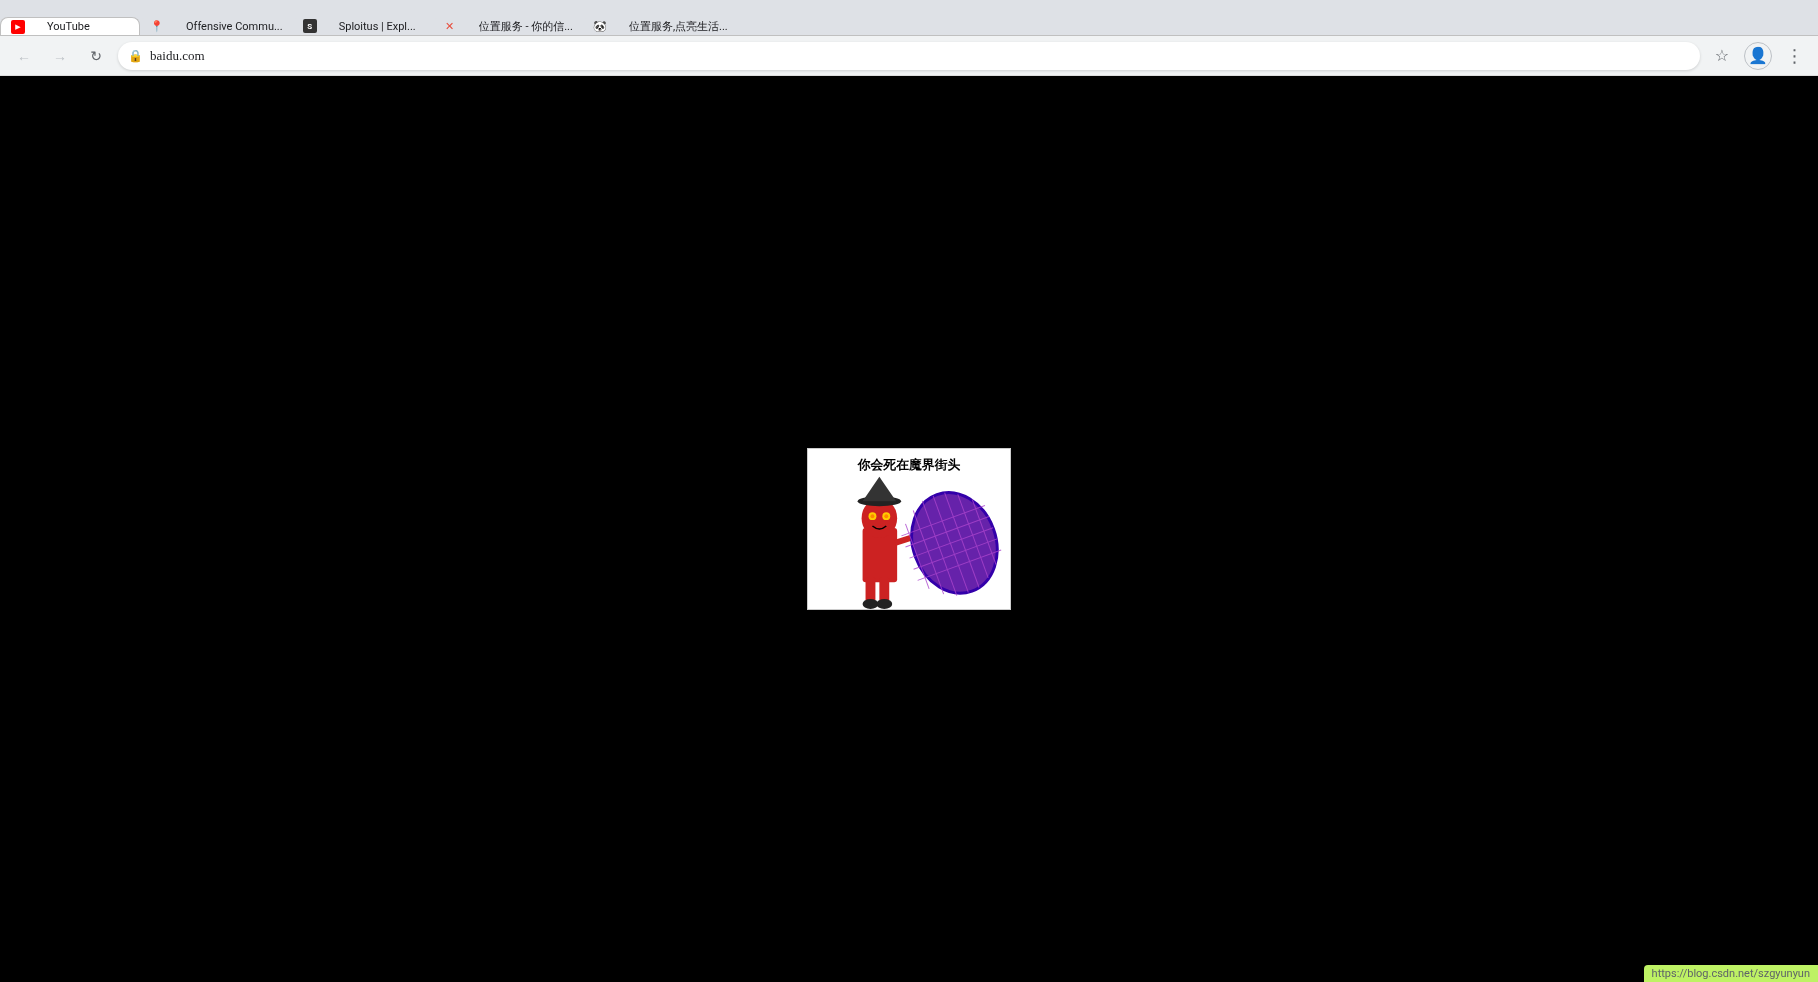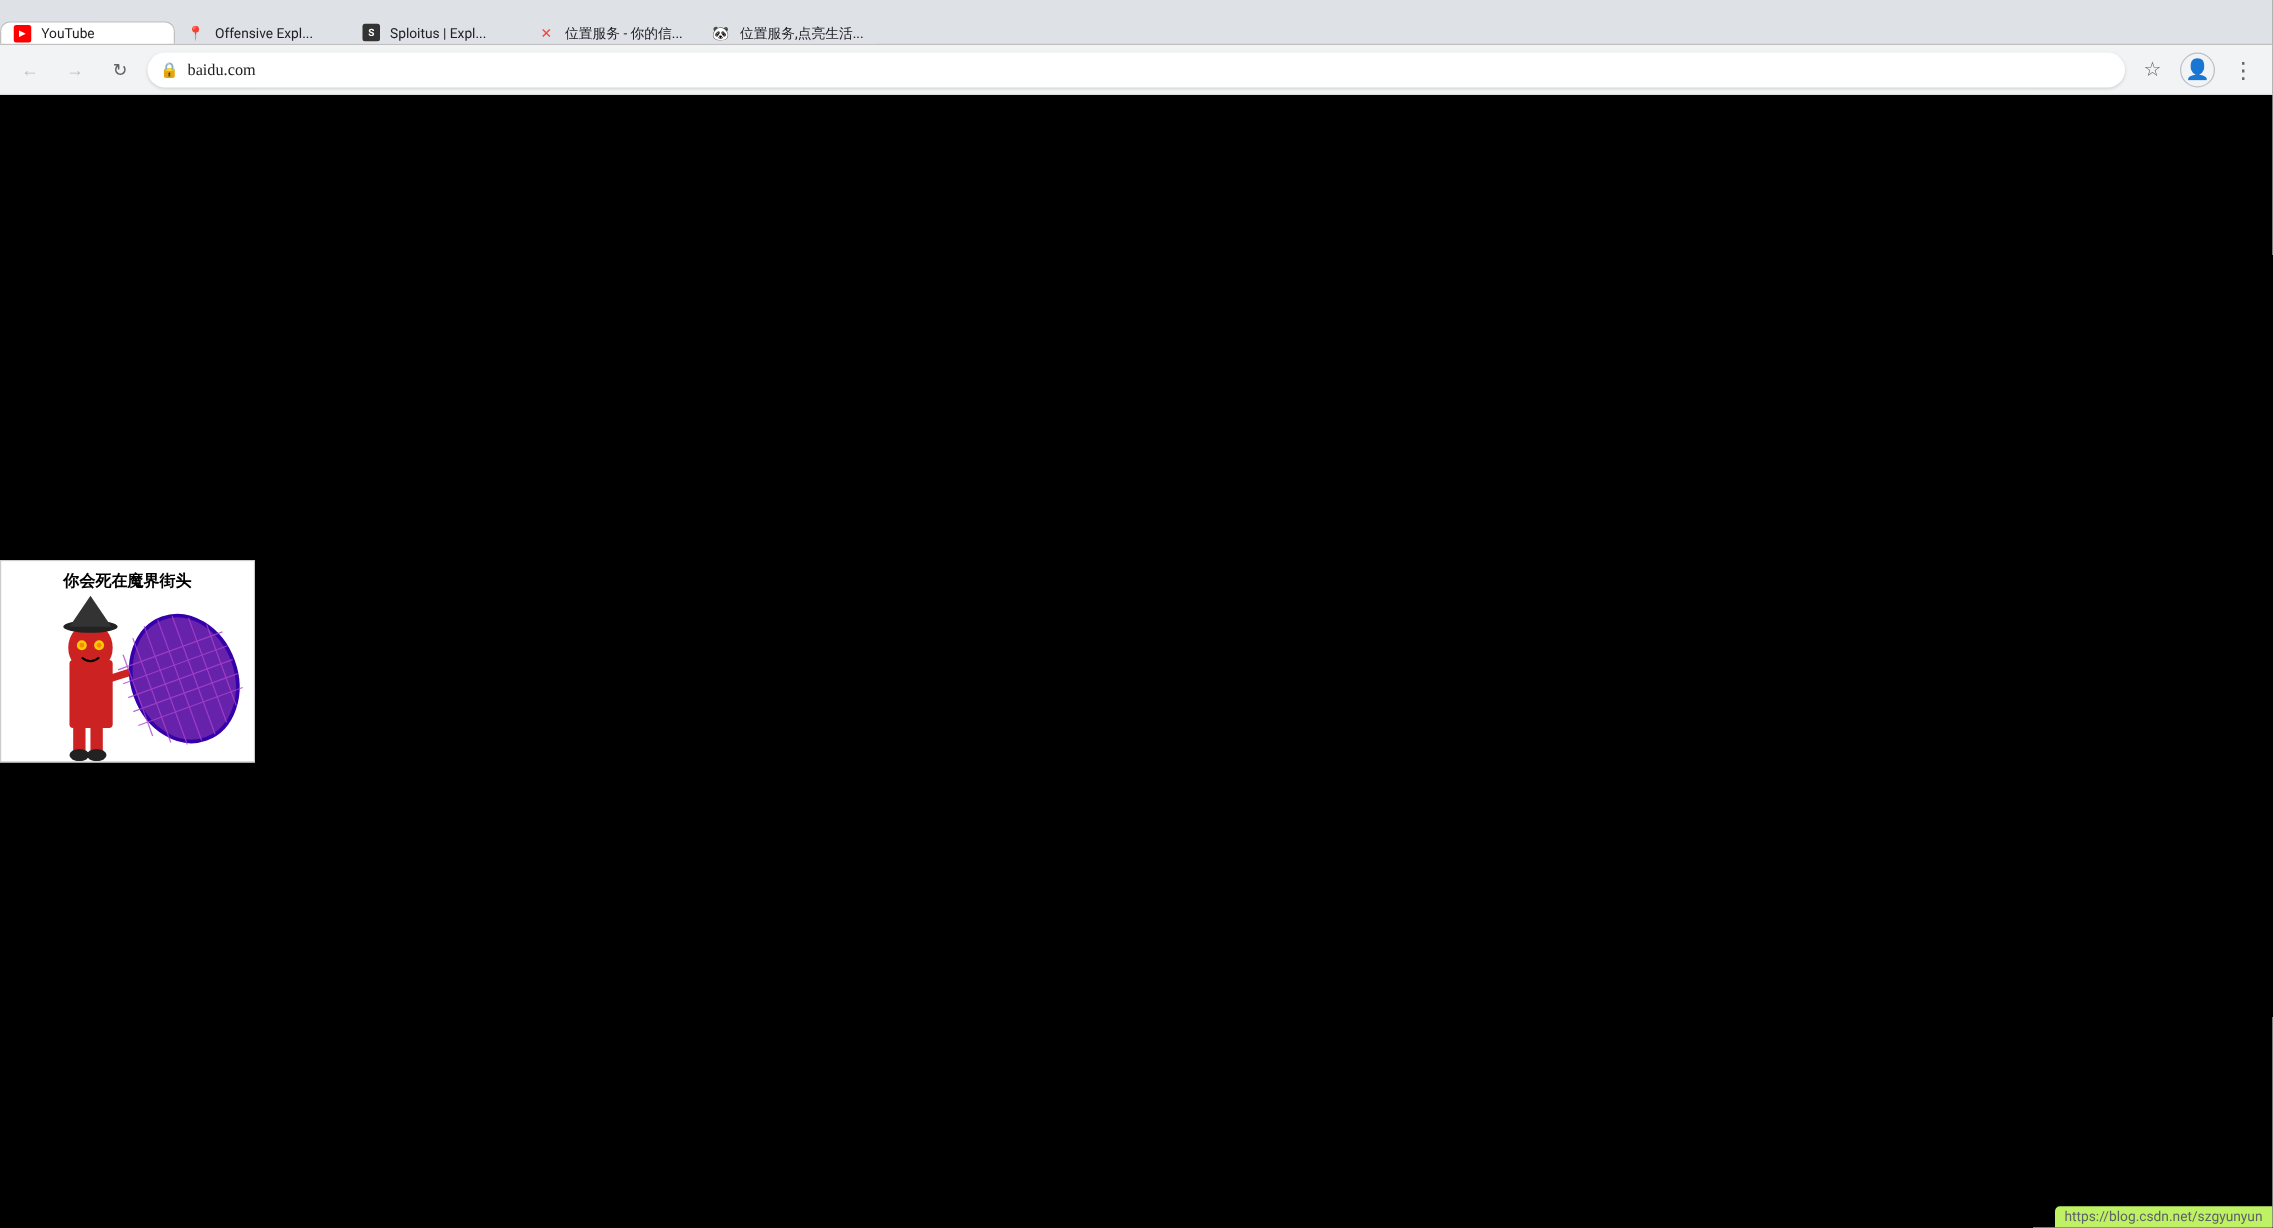--- a/index.html
+++ b/index.html
@@ -43,7 +43,7 @@
       display: flex;
       align-items: center;
       padding: 0 10px;
-      gap: 8px;
+      gap: 22px;
       max-width: 200px;
       min-width: 140px;
       border: 1px solid #c0c0c0;

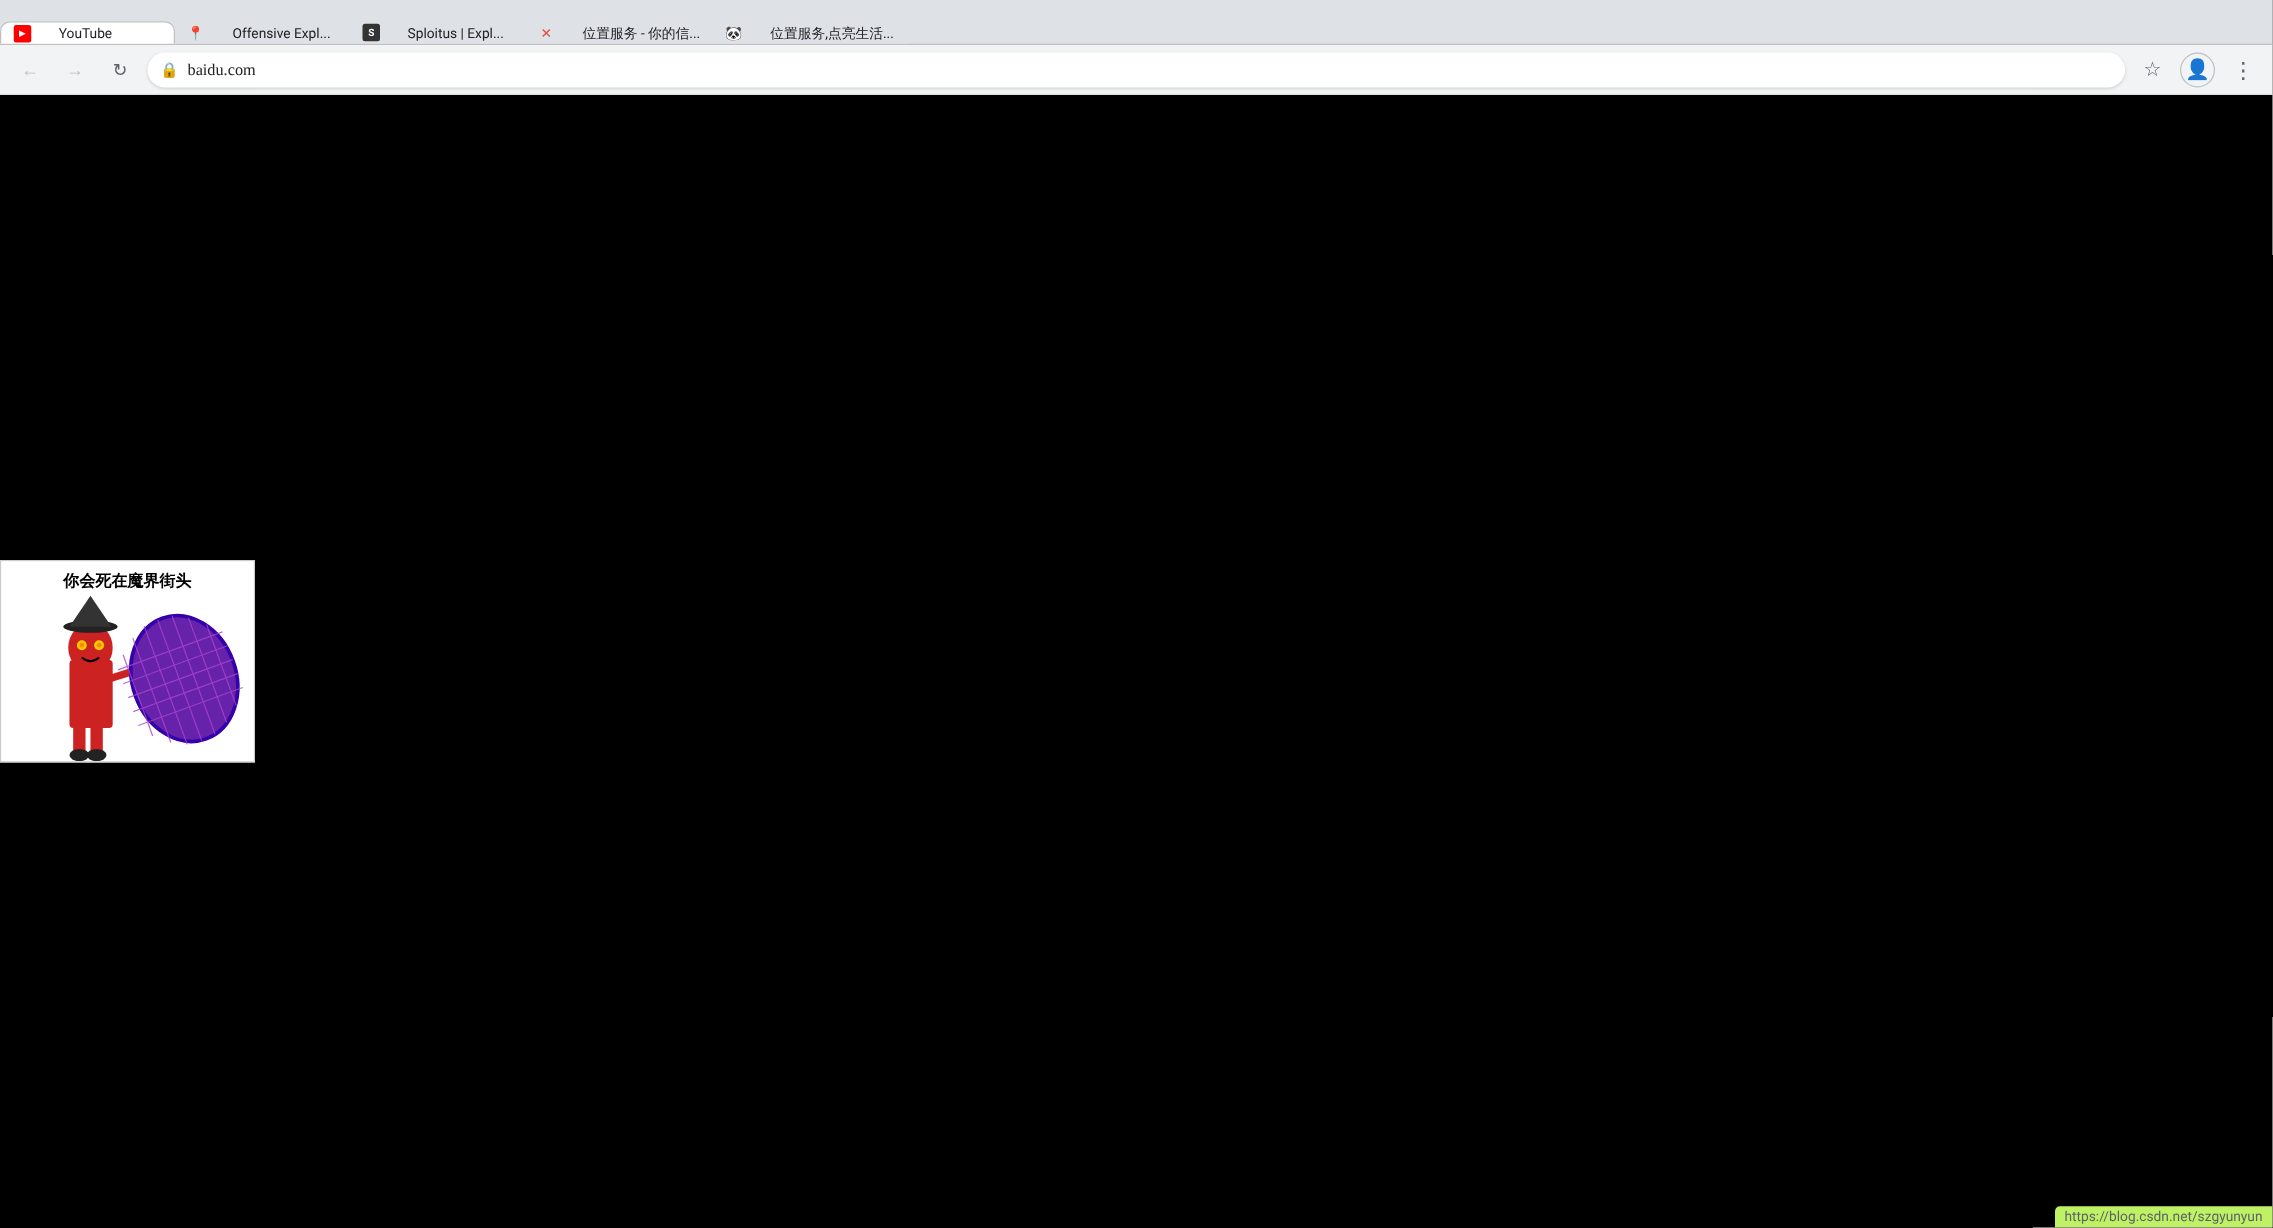--- a/index.html
+++ b/index.html
@@ -274,7 +274,7 @@
 
     <div class="tab inactive">
       <div class="tab-favicon pin">📍</div>
-      <span class="tab-label">Offensive Expl...</span>
+      <span class="tab-label">Offensive Commu...</span>
     </div>
 
     <div class="tab inactive">

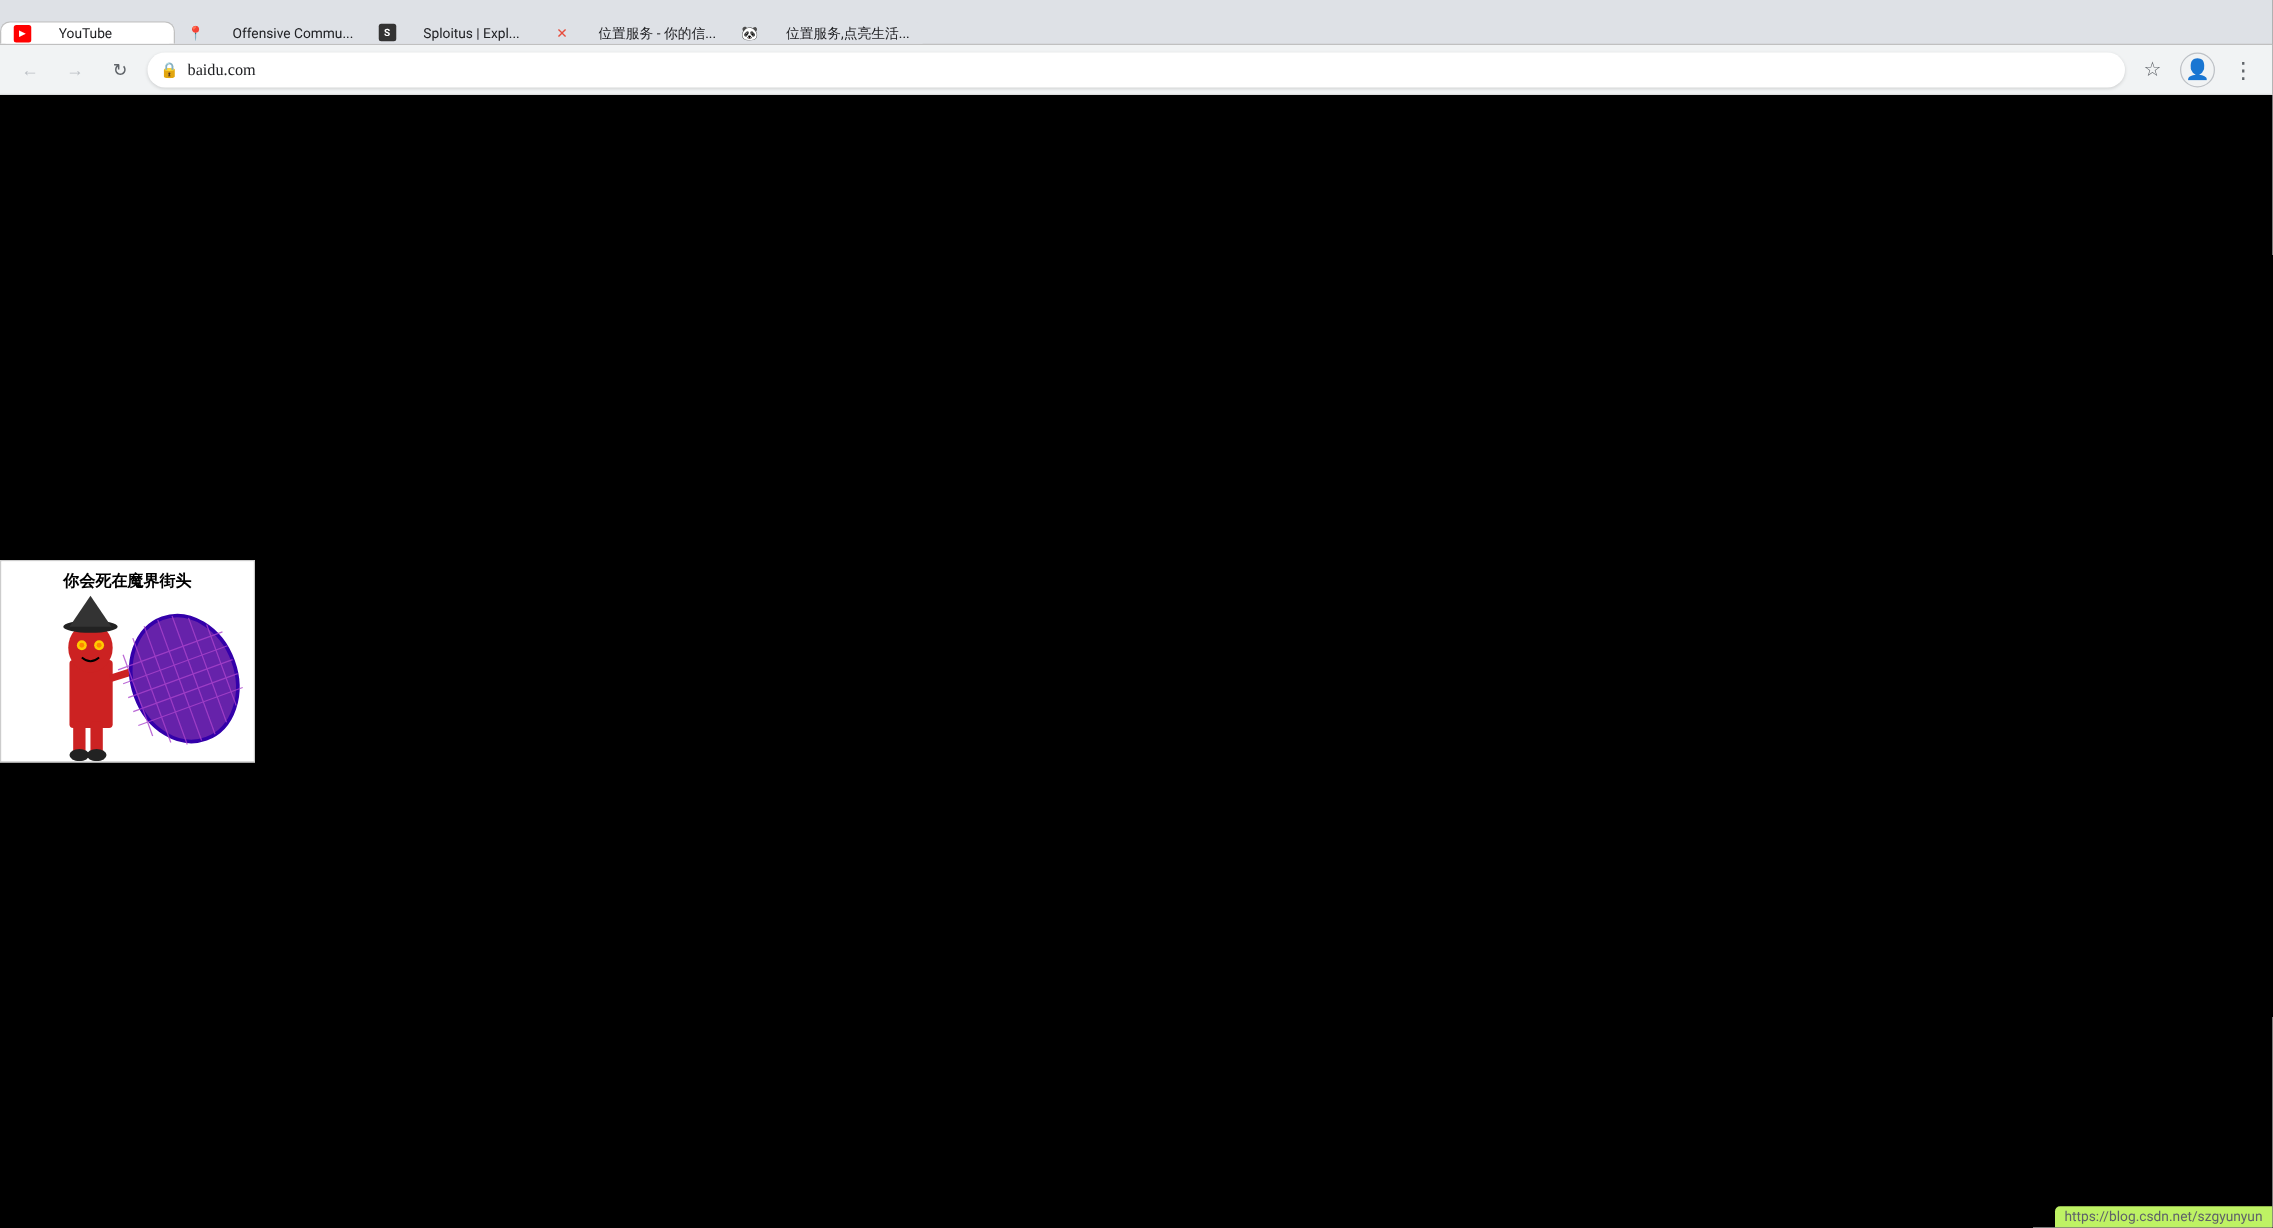--- a/index.html
+++ b/index.html
@@ -225,6 +225,7 @@
       background: #000;
       display: flex;
       align-items: center;
+      justify-content: center;
       position: relative;
     }
 

